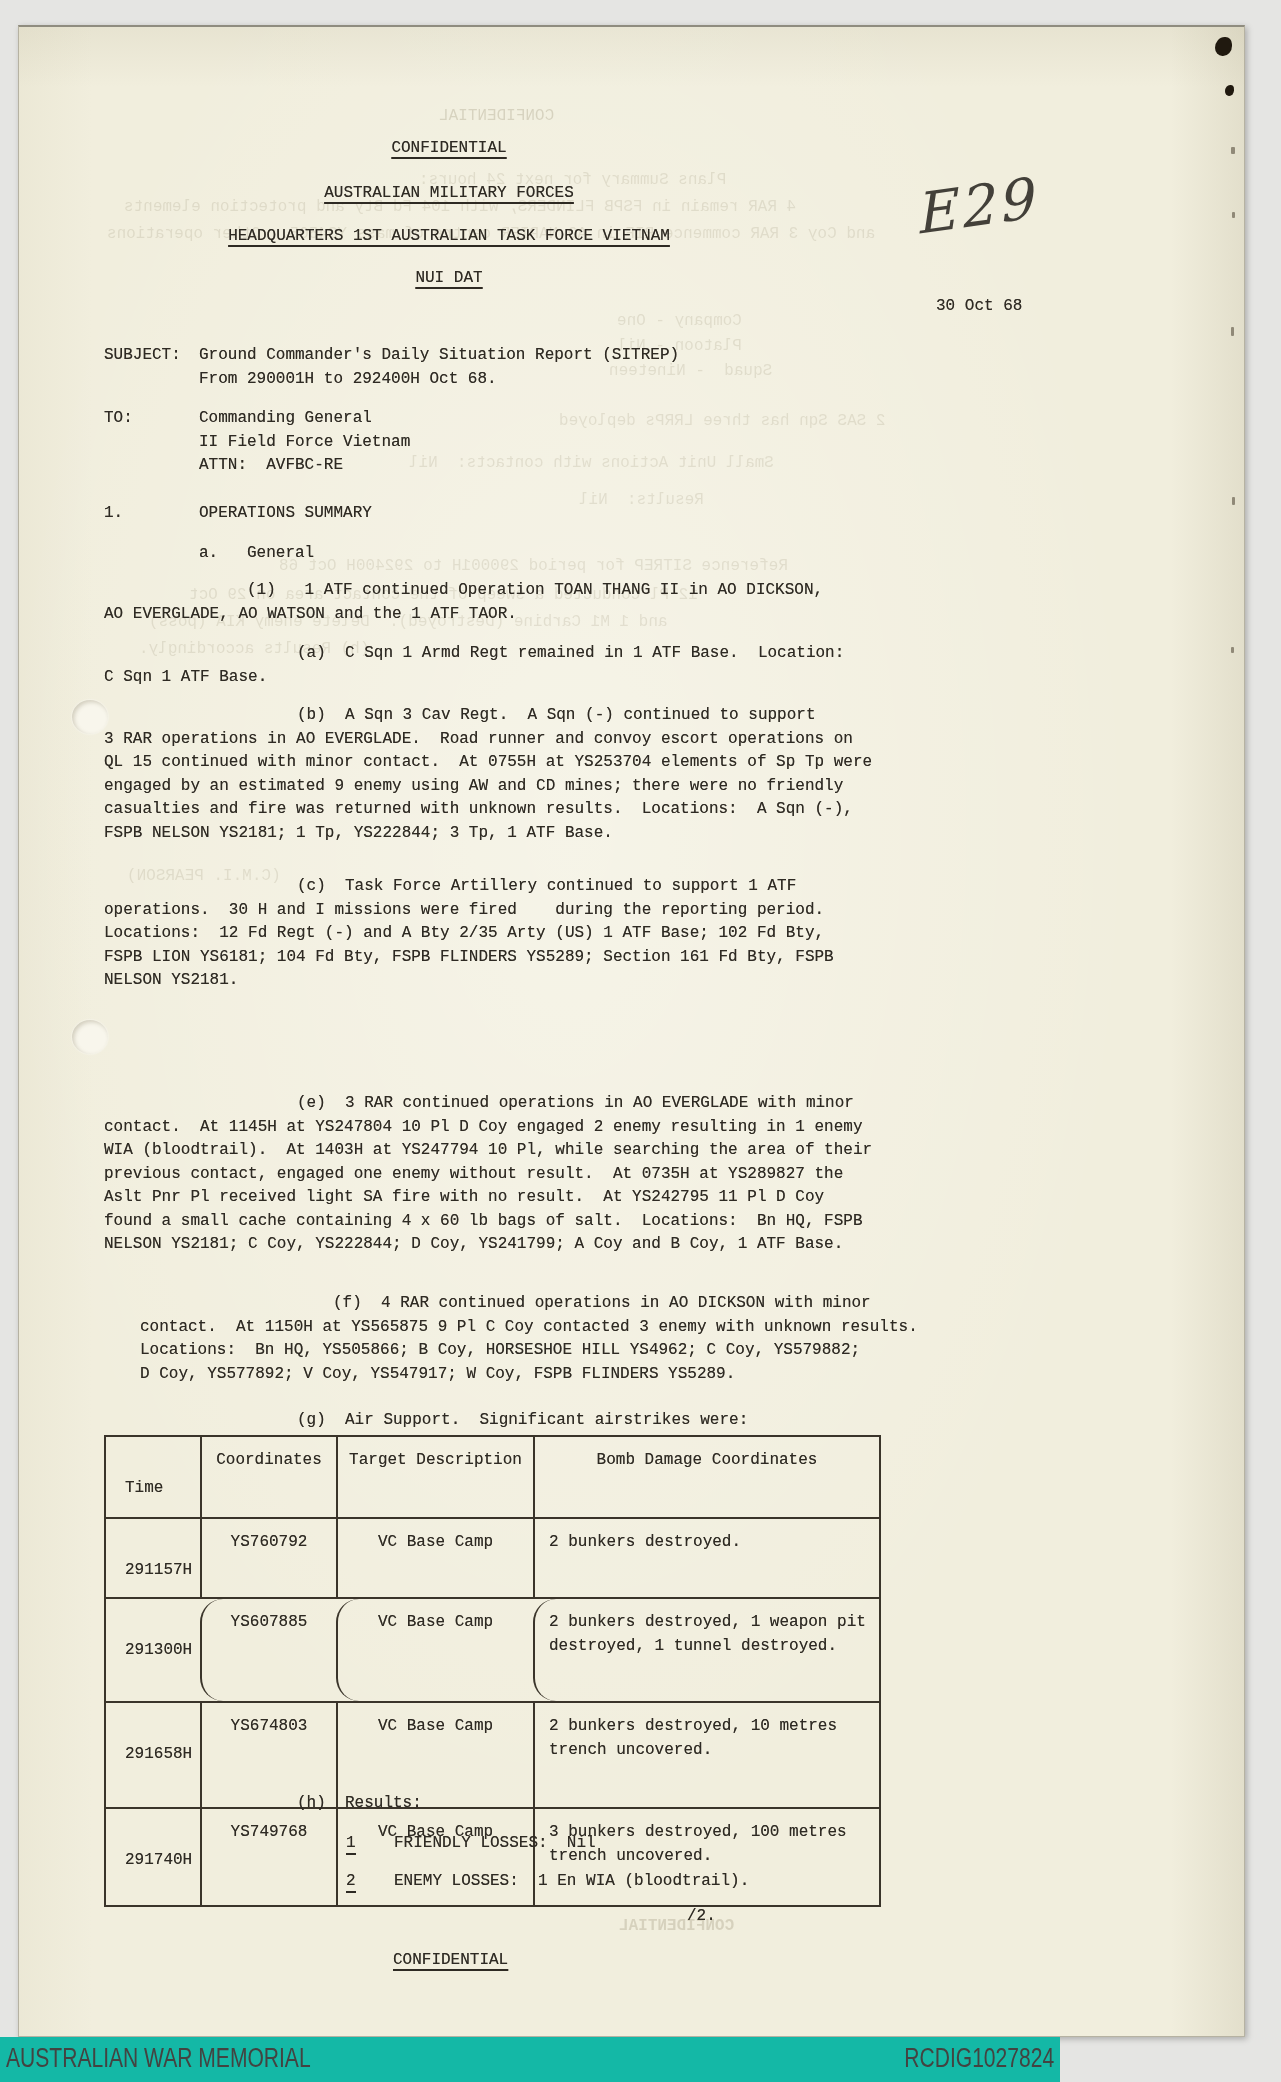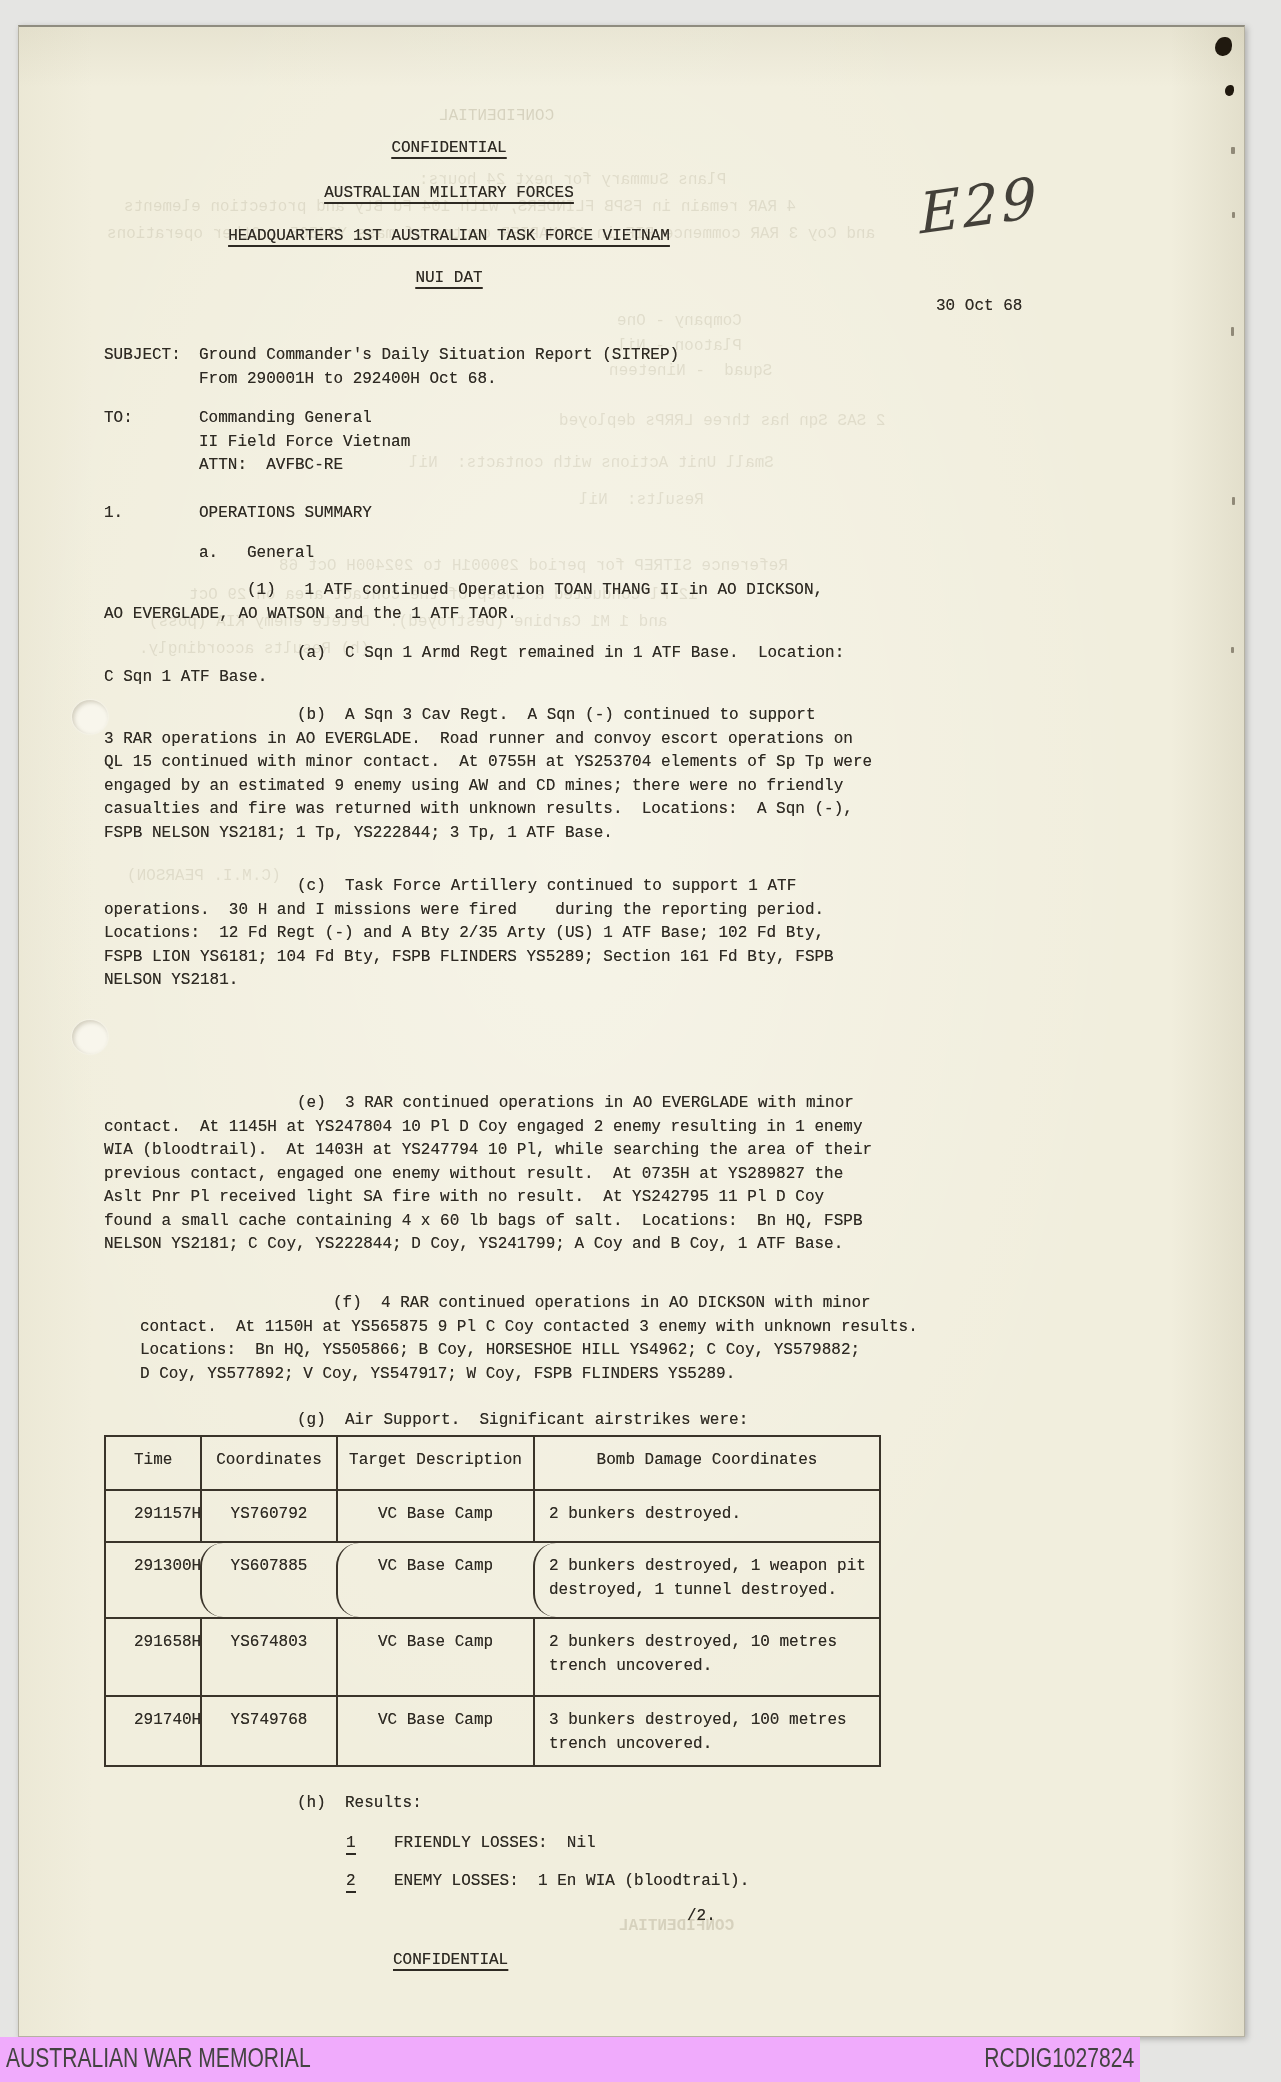--- a/index.html
+++ b/index.html
@@ -38,7 +38,7 @@
                     border-top:2px solid #3a342a; }
   .airtable .trow:first-child { border-top:none; }
   .airtable .cell { border-left:2px solid #3a342a; padding:12px 8px 8px 8px; white-space:pre-wrap; }
-  .airtable .cell:first-child { border-left:none; padding-left:28px; }
+  .airtable .cell:first-child { border-left:none; padding-left:19px;margin-top:28px; }
   .airtable .c-center { text-align:center; }
   .airtable .head { min-height:52px; }
   .airtable .h1r { min-height:50px; }

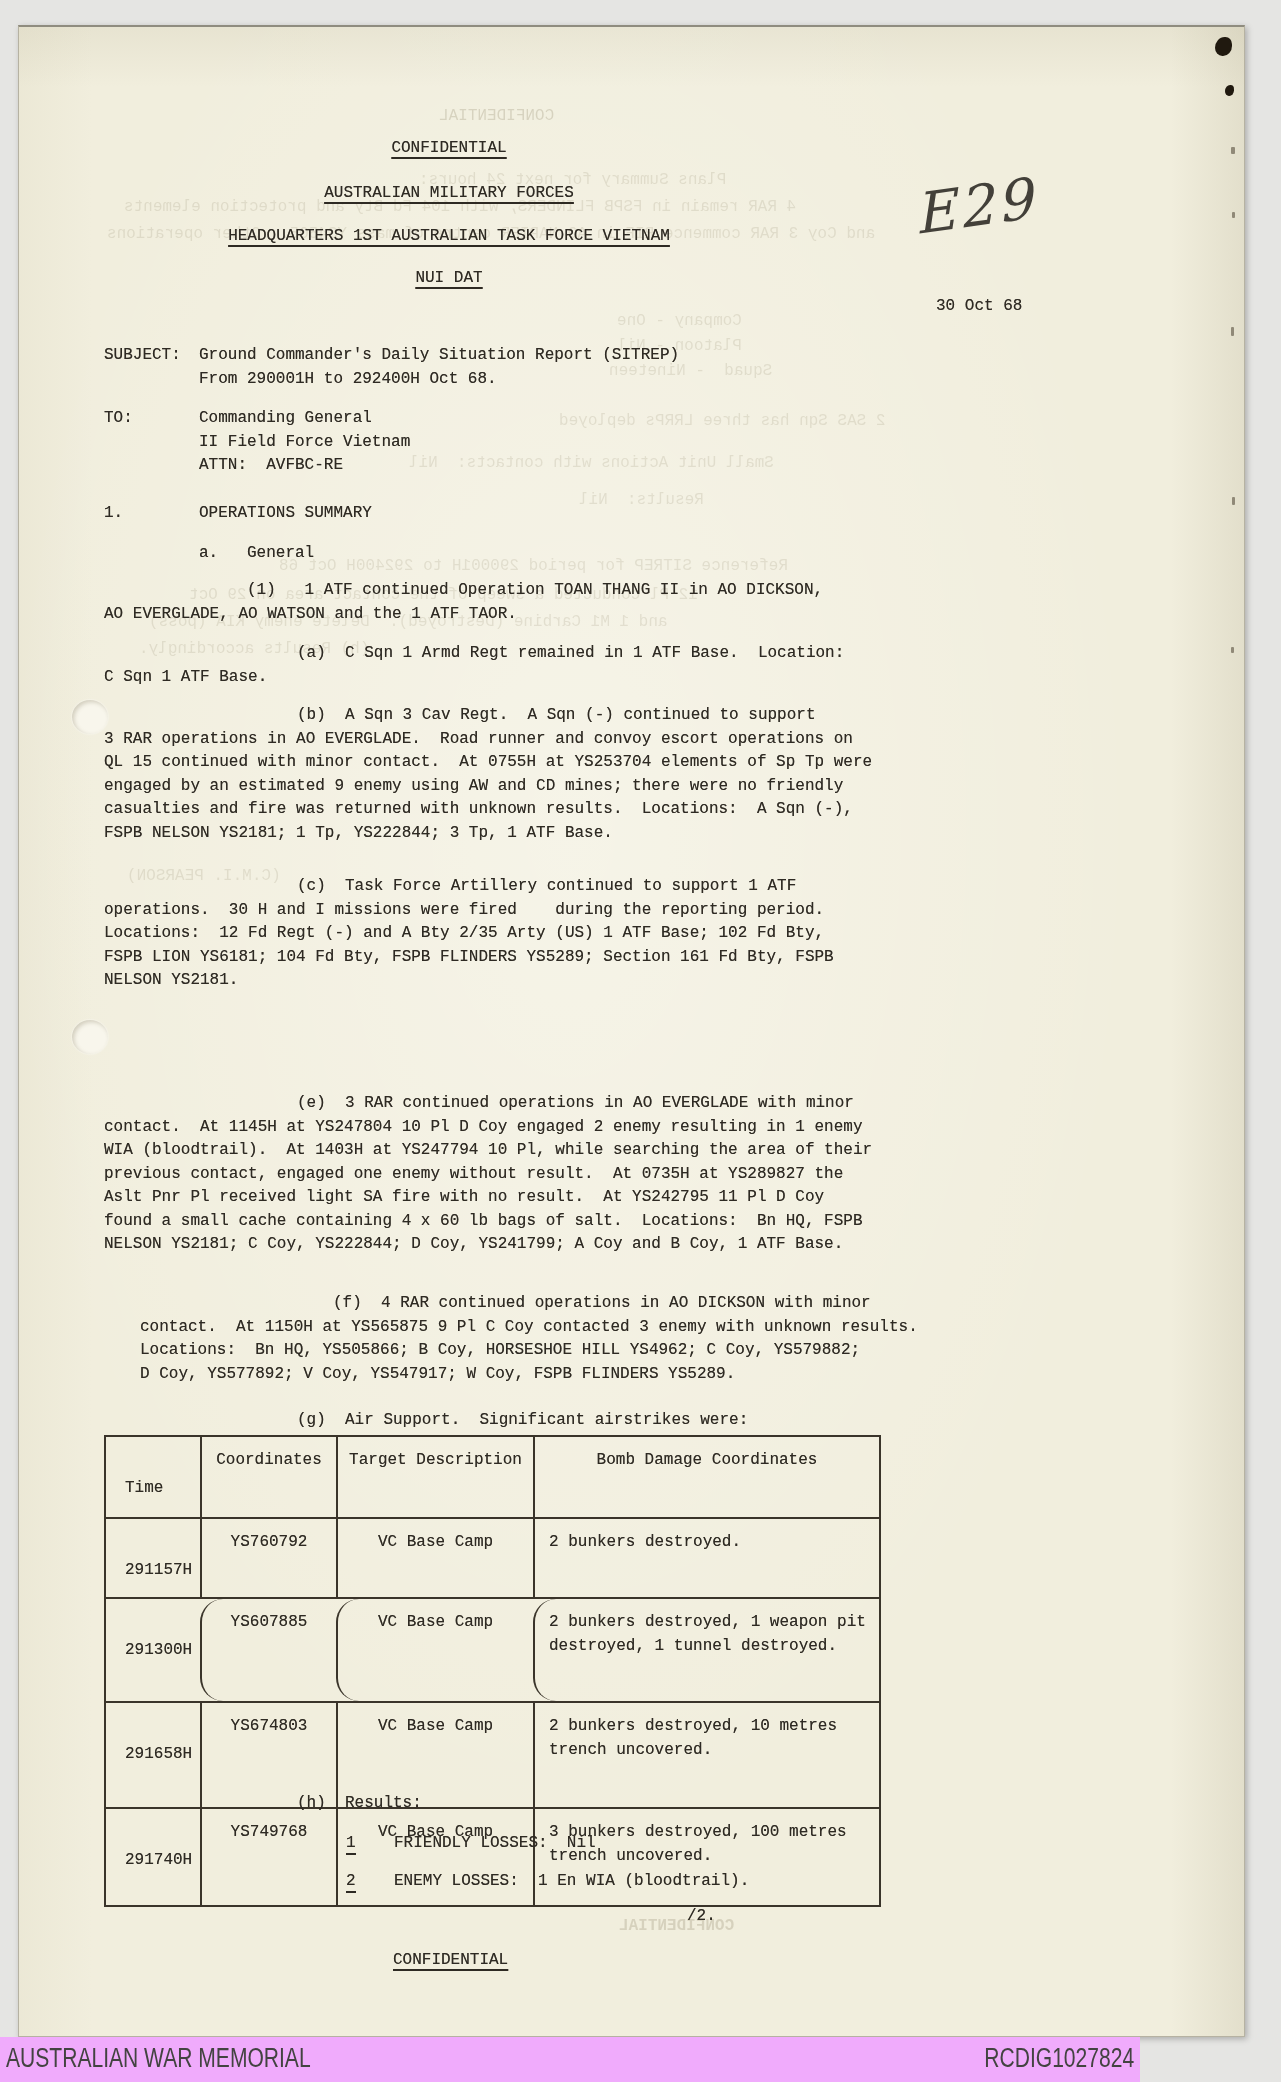--- a/index.html
+++ b/index.html
@@ -64,7 +64,7 @@
   .blob { position:absolute; background:#20190f; border-radius:60% 40% 55% 45%; }
   .speck { position:absolute; background:#4a4132; opacity:.55; border-radius:1px; }
   
-  .footer-bar { position:absolute; left:0; top:2037px; width:1140px; height:45px; background:#f0abfc;padding-left:16px; }
+  .footer-bar { position:absolute; left:0; top:2037px; width:1060px; height:45px; background:#14b8a6;padding-left:16px; }
   .footer-text { position:absolute; top:6px; font-family:"Liberation Sans",sans-serif;
                  font-size:27px; font-weight:400; color:#434341; }
   .footer-text.left  { left:6px;  transform:scaleX(0.78); transform-origin:left center; }

